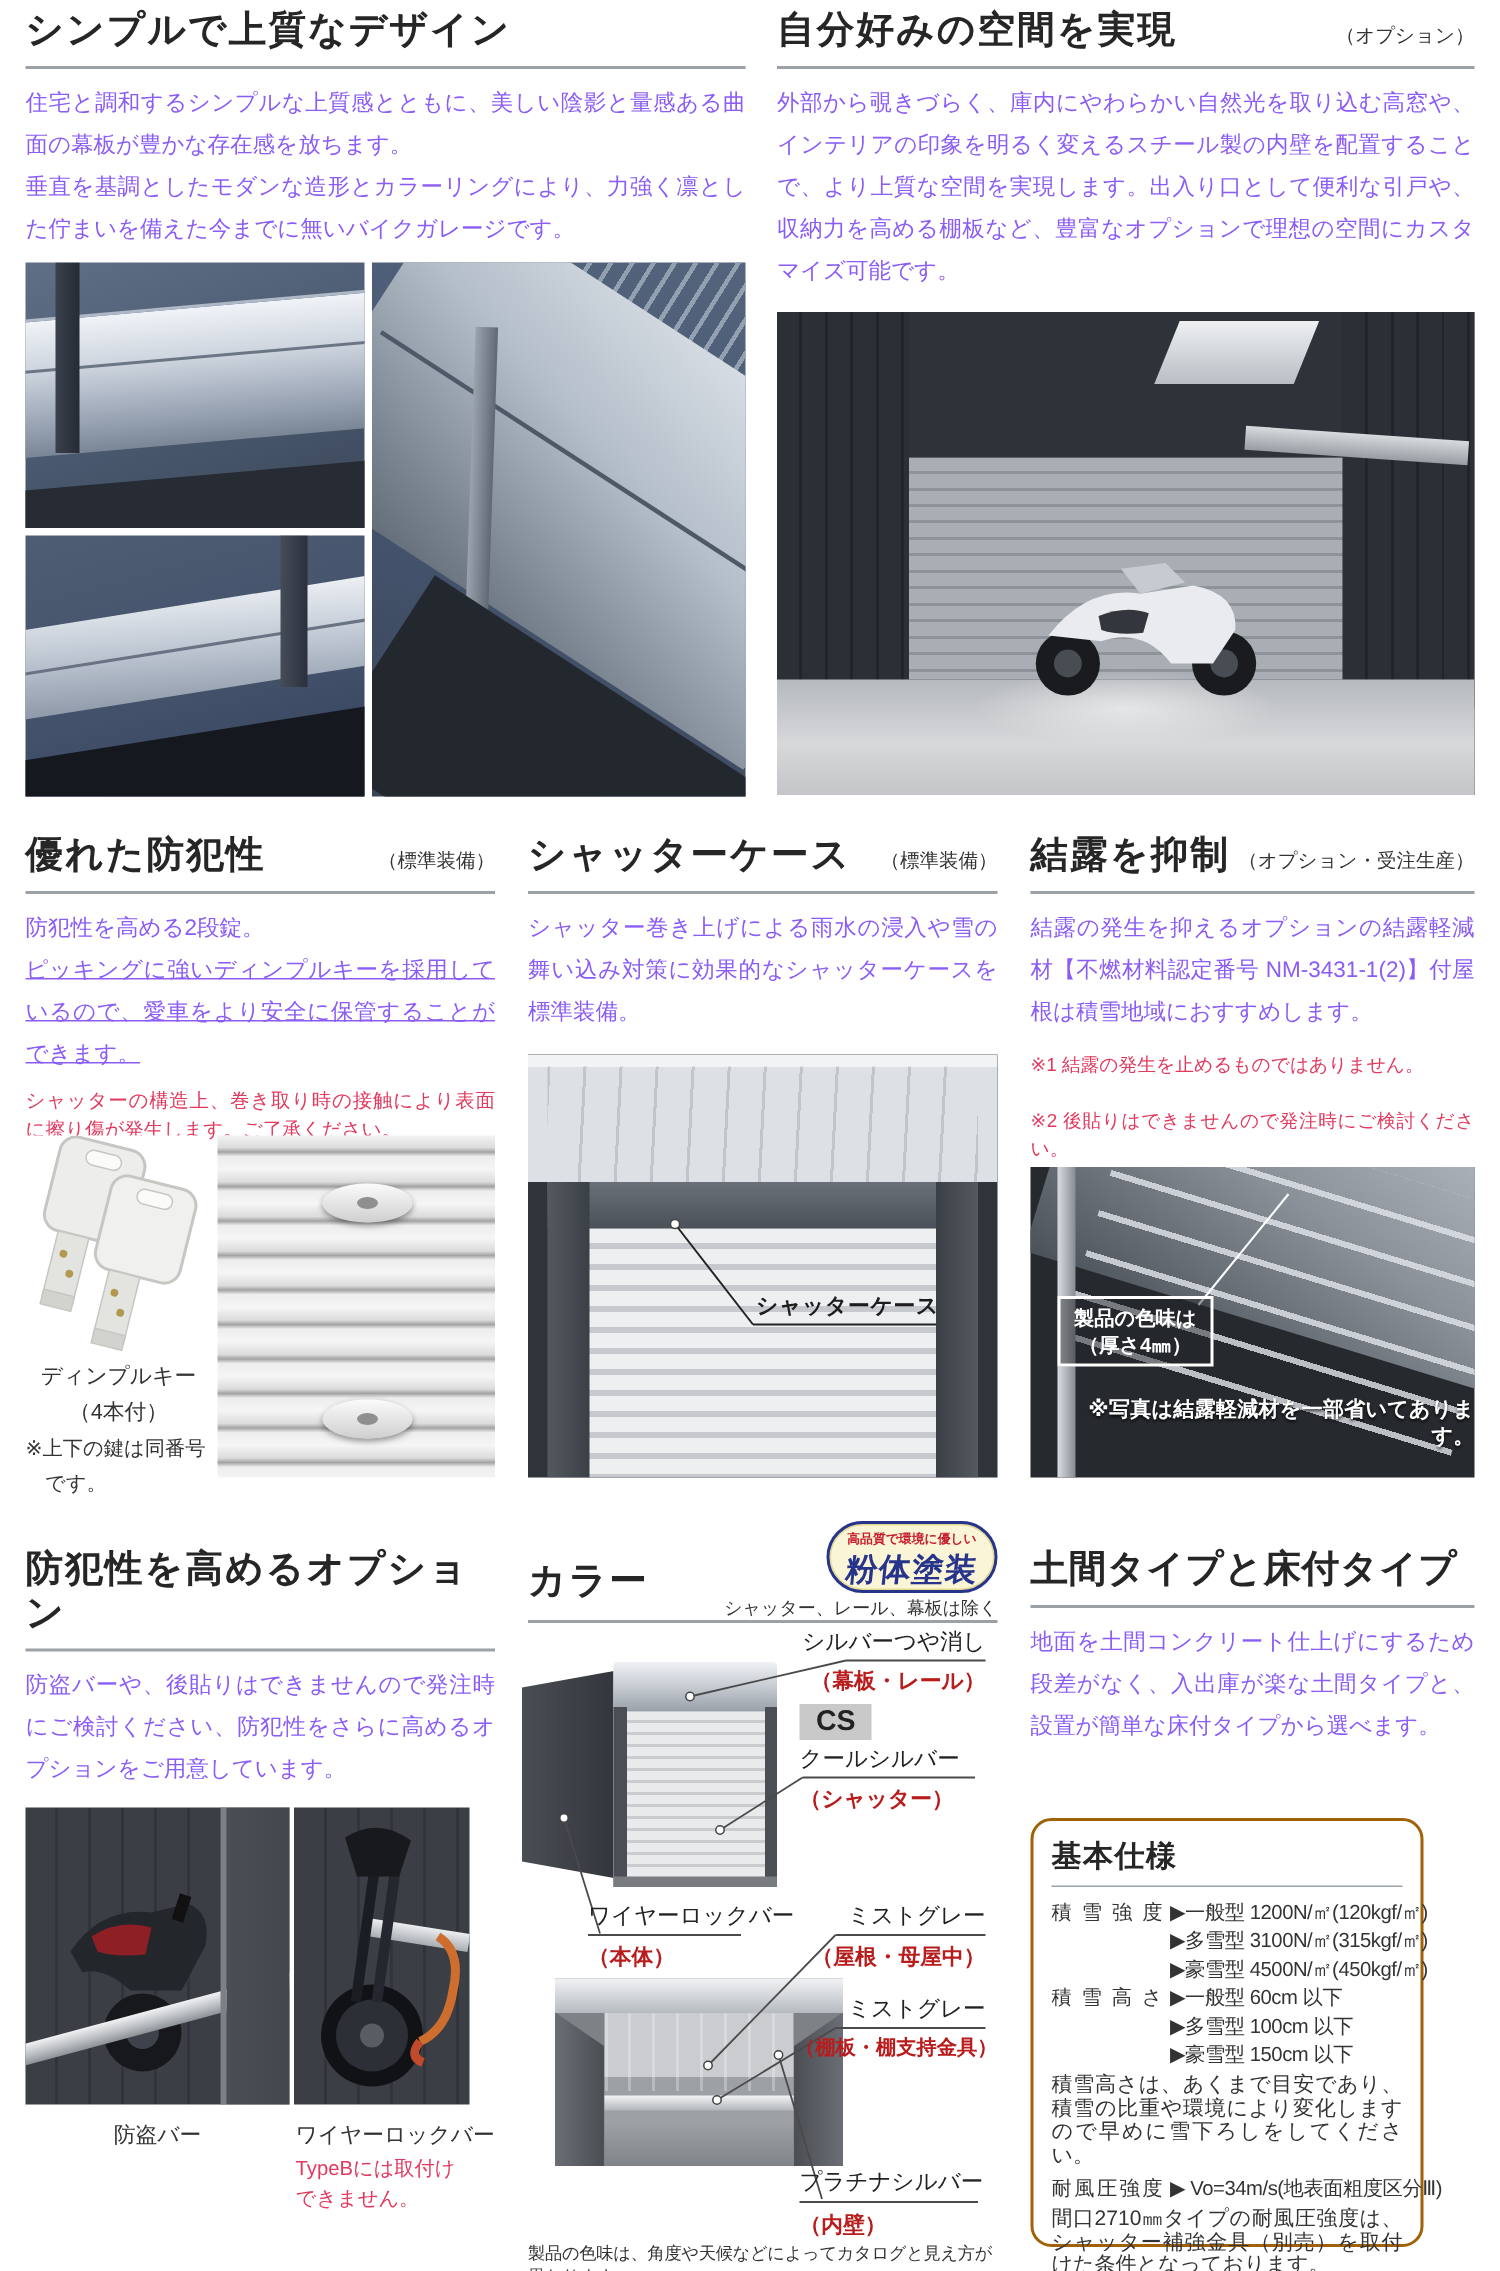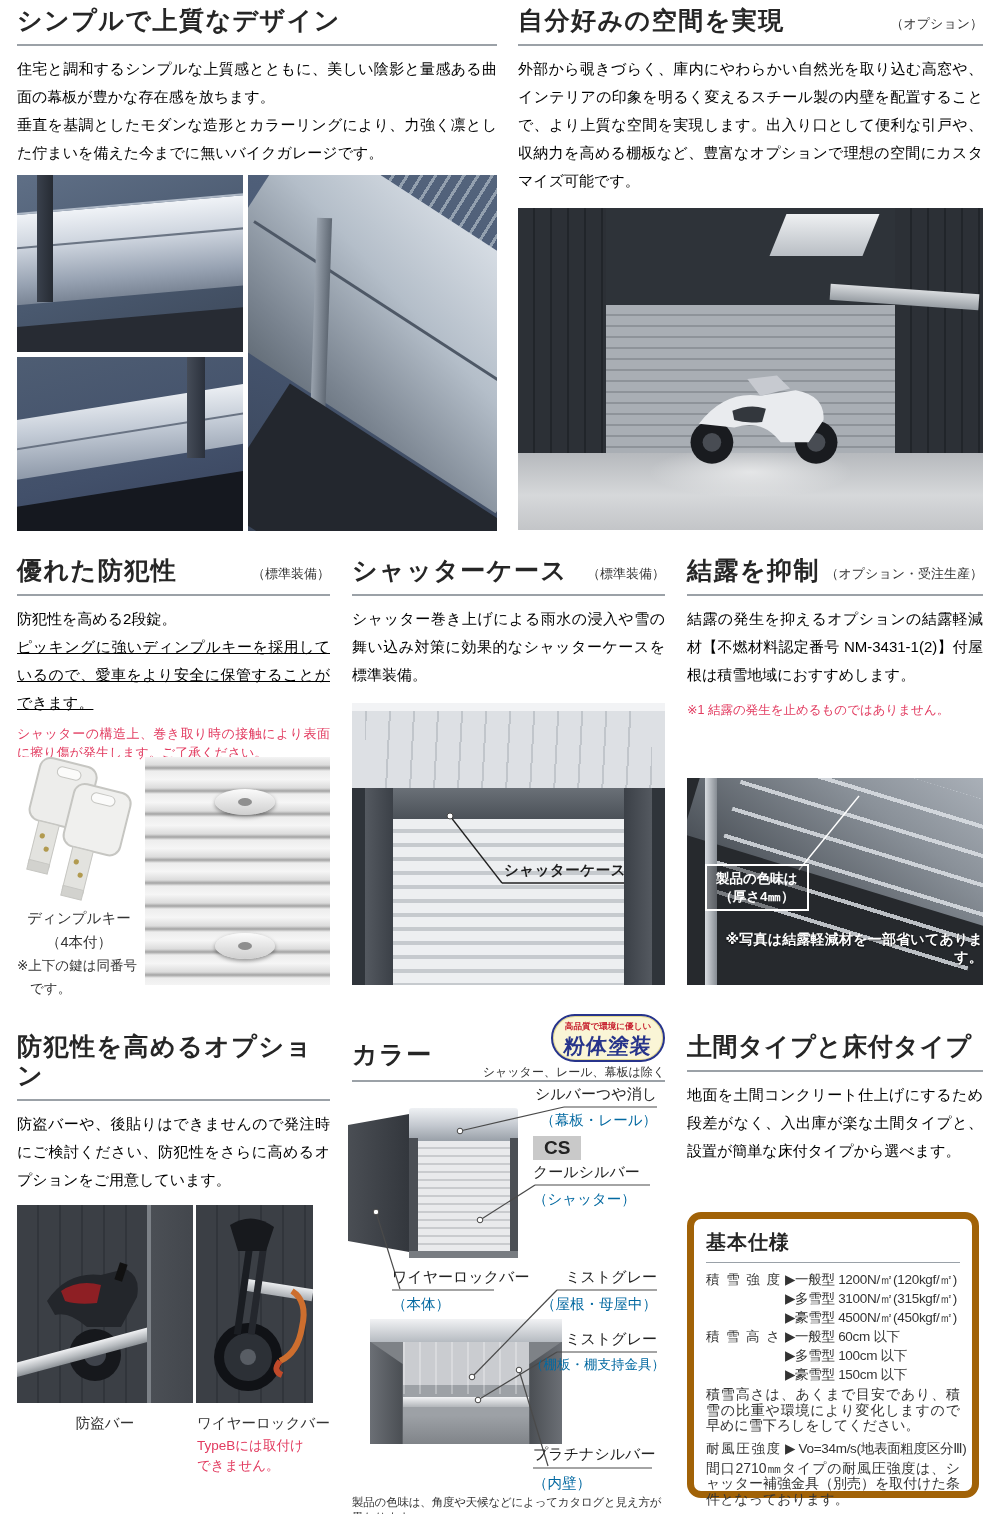--- a/index.html
+++ b/index.html
@@ -10,7 +10,7 @@
   .title-row { display:flex; justify-content:space-between; align-items:flex-end; border-bottom:2px solid #9ba1a7; padding-bottom:9px; }
   .sec-title { font-size:25px; font-weight:bold; color:#262626; letter-spacing:1.5px; line-height:1.15; }
   .tag { font-size:13px; color:#333; white-space:nowrap; padding-bottom:2px; }
-  .body-text { font-size:15px; line-height:28px; text-align:justify; margin-top:9px; color:#000000; }
+  .body-text { font-size:15px; line-height:28px; text-align:justify; margin-top:9px; color:#8b5cf6; }
   .red { color:#e23a5f; }
   .note-red { font-size:13px; line-height:19px; margin-top:7px; text-align:justify; }
   .photo { position:absolute; overflow:hidden; }

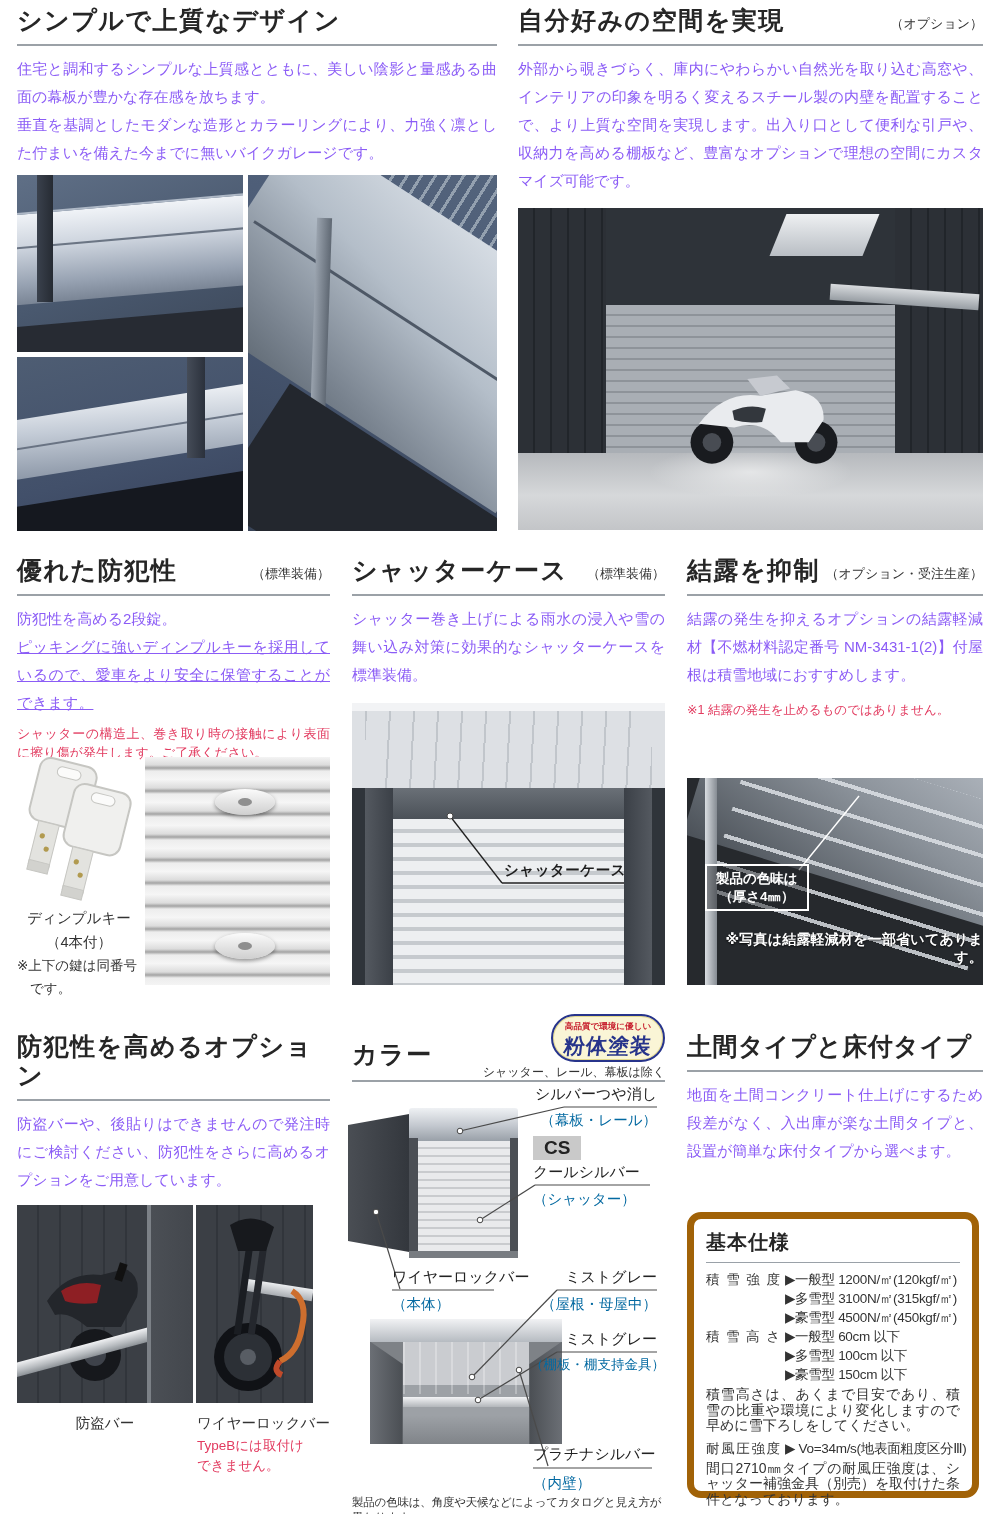--- a/index.html
+++ b/index.html
@@ -262,6 +262,7 @@
     </div>
     <p class="body-text">結露の発生を抑えるオプションの結露軽減材【不燃材料認定番号 NM-3431-1(2)】付屋根は積雪地域におすすめします。</p>
     <p class="note-red red" style="margin-top:12px; font-size:12.5px;">※1 結露の発生を止めるものではありません。</p>
+    <p class="note-red red" style="margin-top:18px; font-size:12.5px;">※2 後貼りはできませんので発注時にご検討ください。</p>
 
     <div class="photo" id="cond-photo">
       <div class="roof"></div>

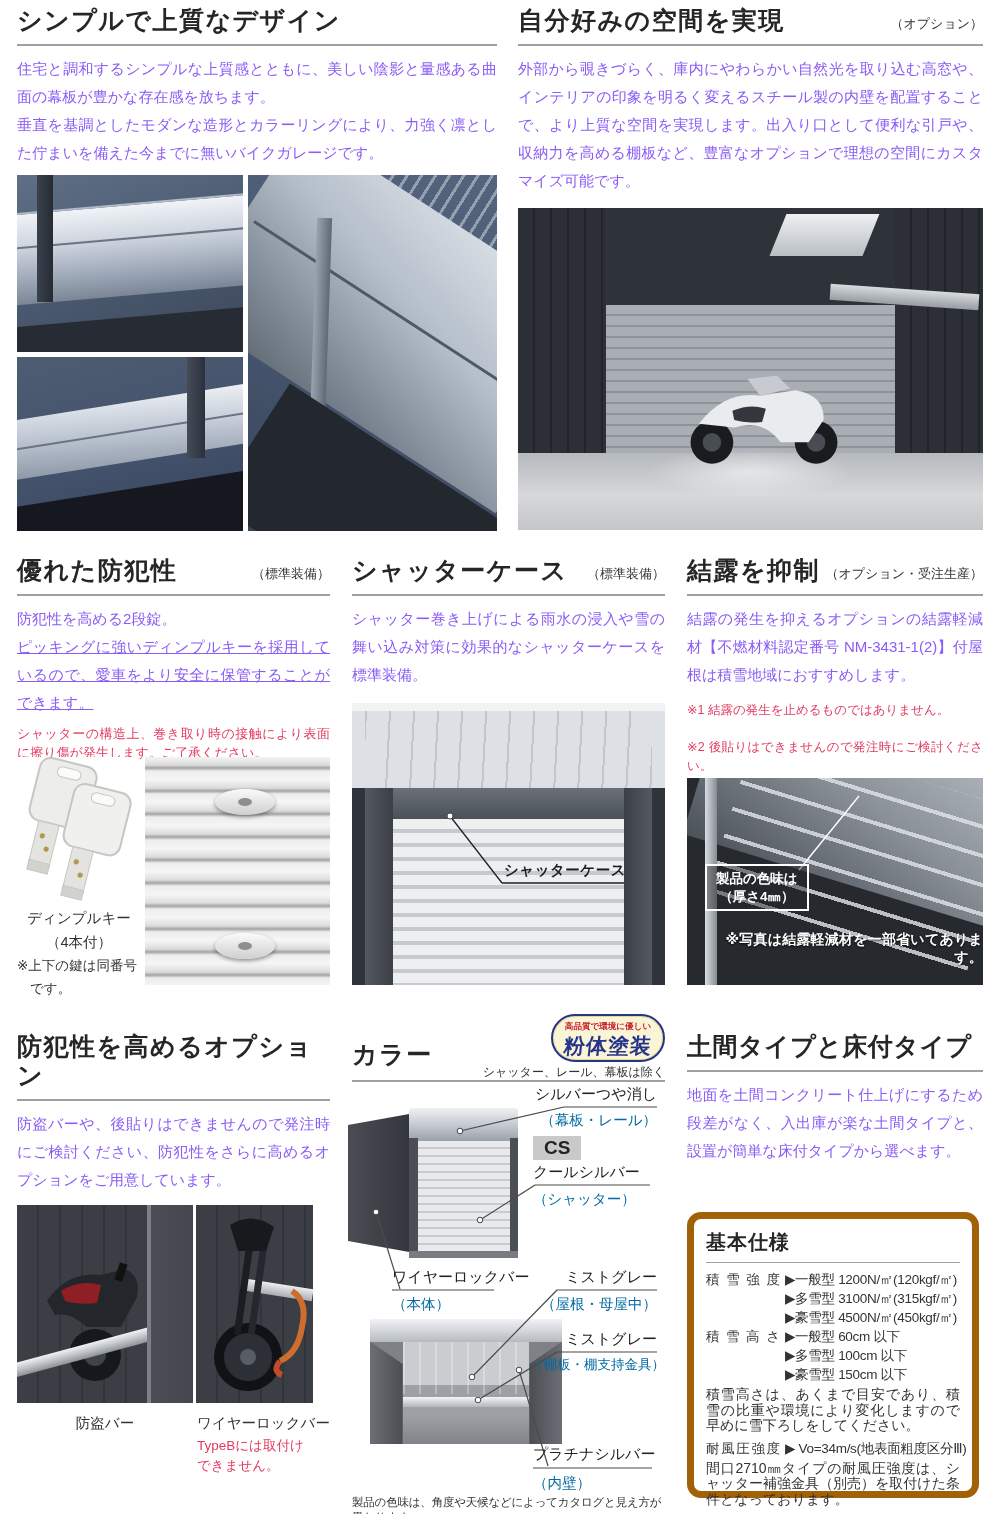--- a/index.html
+++ b/index.html
@@ -94,7 +94,7 @@
   #badge-note { position:absolute; right:0; top:32px; font-size:12px; color:#333; }
   #color-hr { position:absolute; left:0; right:0; top:48px; height:2px; background:#9ba1a7; }
   .clabel { position:absolute; font-size:15px; color:#222; white-space:nowrap; }
-  .clabel-part { position:absolute; font-size:14.5px; color:#0369a1; white-space:nowrap; }
+  .clabel-part { position:absolute; font-size:14.5px; color:#b91c1c; white-space:nowrap;font-weight:bold; }
   #cs-chip { position:absolute; left:181px; top:104px; background:#c9c9c9; color:#222; font-size:19px; font-weight:bold; padding:1px 11px; }
   #color-note { position:absolute; left:0; top:463px; width:313px; font-size:11.5px; color:#333; letter-spacing:-.2px; }
 

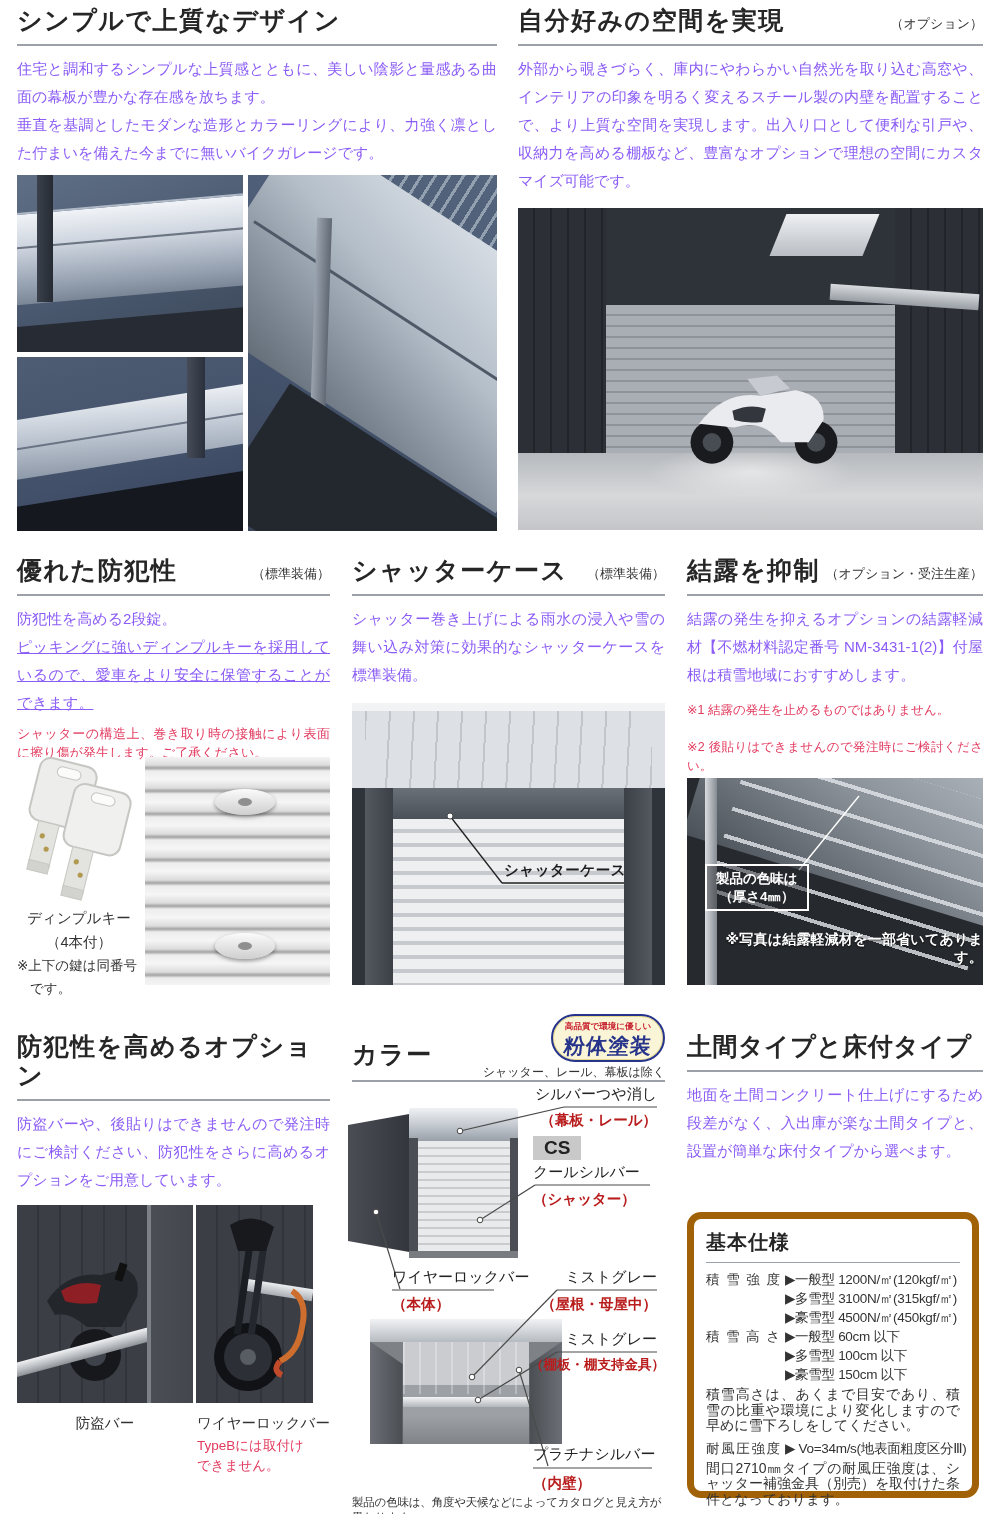--- a/index.html
+++ b/index.html
@@ -117,7 +117,7 @@
   #interior-top .shelfbar { position:absolute; left:17%; right:17%; top:62%; height:8%; background:linear-gradient(180deg,#f3f4f6,#b2b6ba); }
 
   
-  #spec-box { position:absolute; left:0; top:180px; width:292px; height:286px; border:7px solid #a16207; border-radius:14px; padding:10px 12px 7px; background:#fff; }
+  #spec-box { position:absolute; left:0; top:180px; width:262px; height:286px; border:2px solid #a16207; border-radius:14px; padding:10px 12px 7px; background:#fff; }
   #spec-title { font-size:20px; font-weight:bold; color:#262626; letter-spacing:1px; padding-bottom:6px; border-bottom:1px solid #9aa1a8; margin-bottom:7px; }
   .spec-row { display:flex; gap:5px; line-height:19px; }
   .spec-label { display:inline-block; width:74px; flex:0 0 74px; font-size:13.5px; text-align:justify; text-align-last:justify; }

